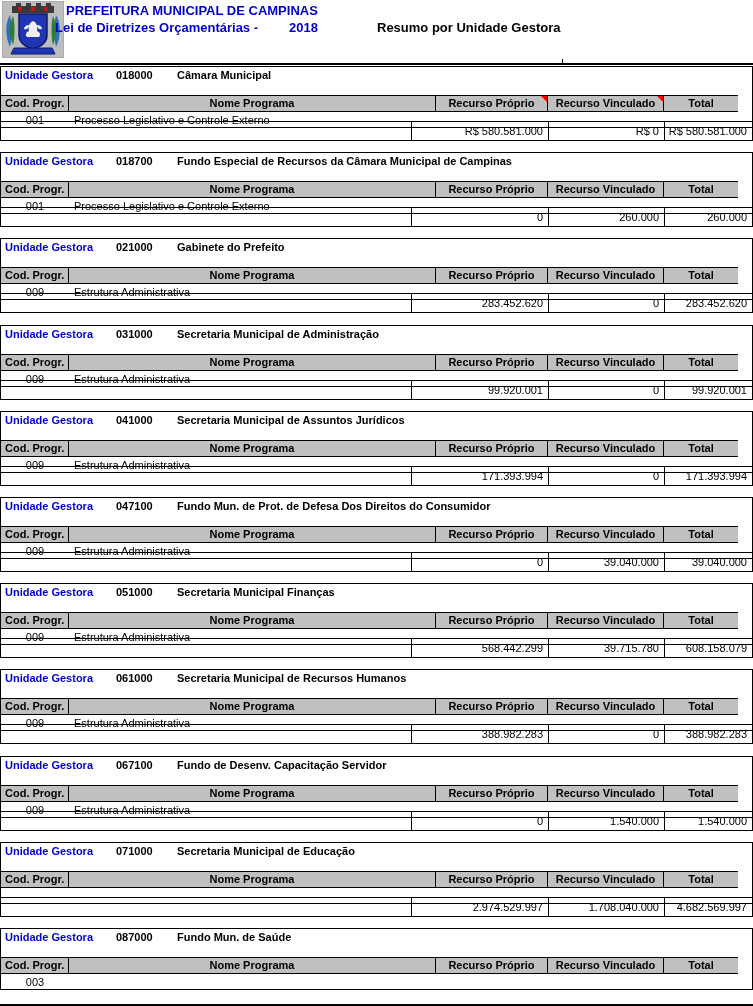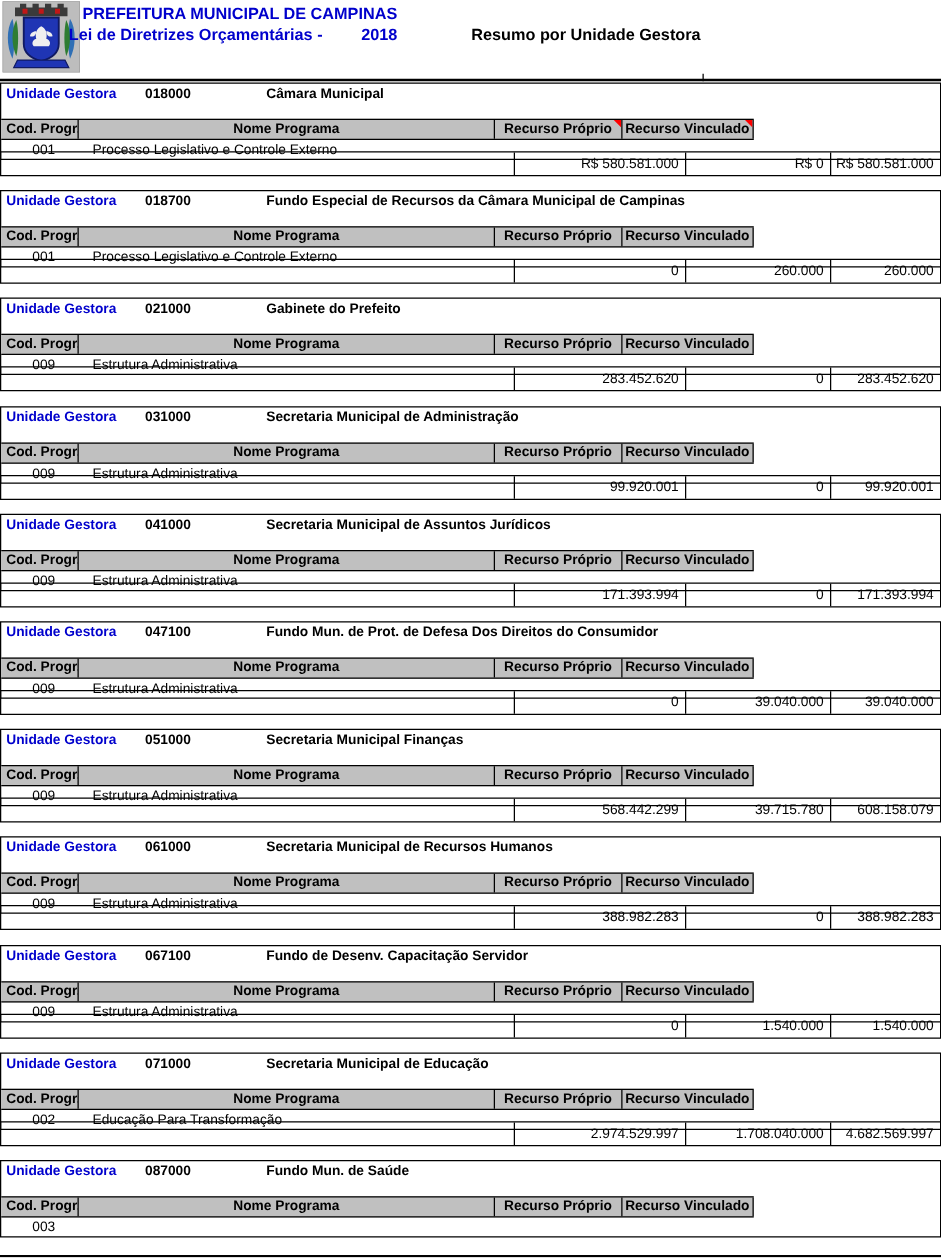--- a/index.html
+++ b/index.html
@@ -25,7 +25,7 @@
   .ug-row{position:absolute;top:1px;left:0;right:0;height:14px;line-height:14px;font-size:11px;font-weight:bold;}
   .ug-label{position:absolute;left:4px;color:#0000cc;white-space:nowrap;}
   .ug-code{position:absolute;left:115px;white-space:nowrap;}
-  .ug-name{position:absolute;left:176px;white-space:nowrap;margin-left:36px;}
+  .ug-name{position:absolute;left:176px;white-space:nowrap;}
   .head-row{
     position:absolute;top:28px;left:0;width:602px;height:17px;box-sizing:border-box;
     border-top:1px solid #000;border-bottom:1px solid #000;

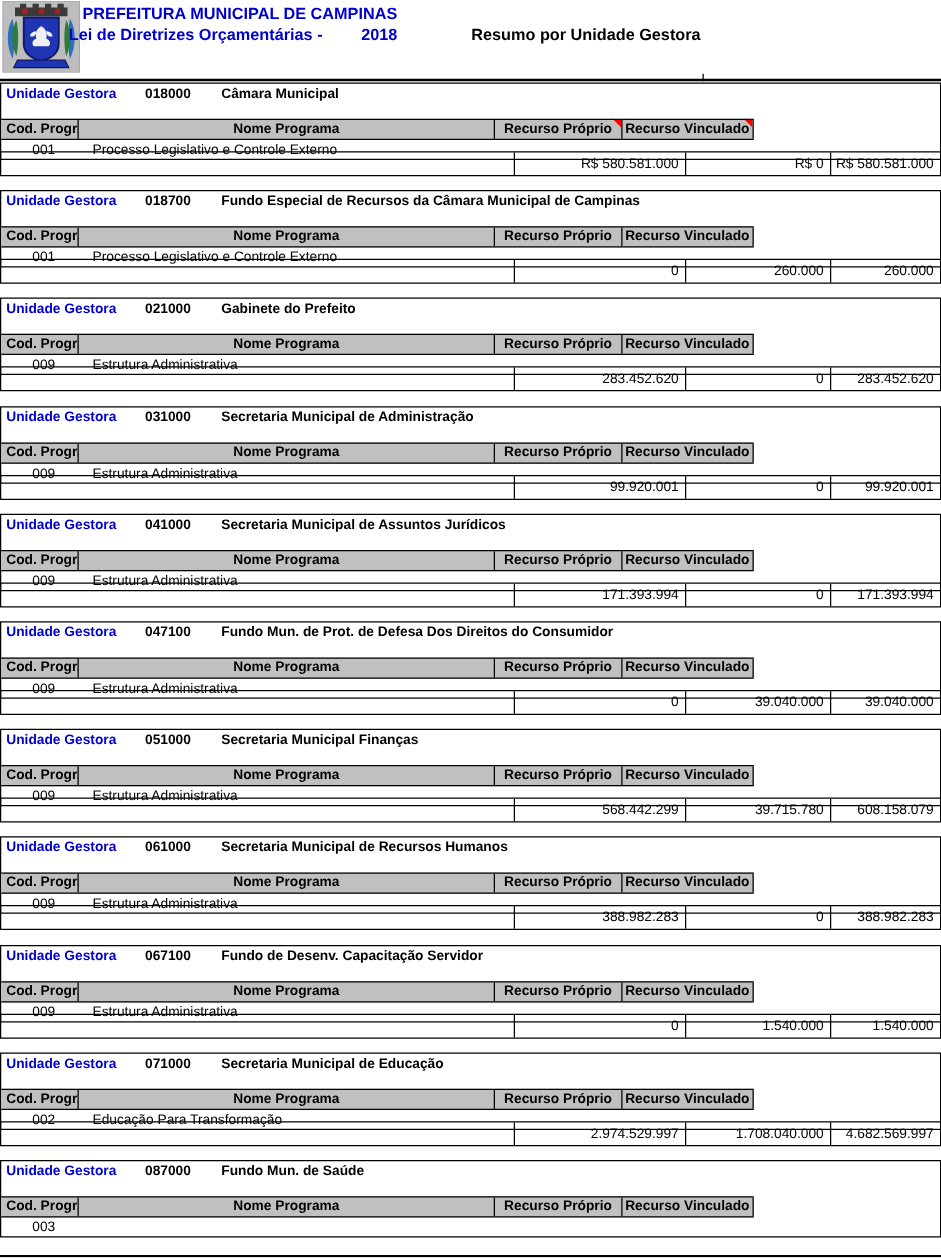--- a/index.html
+++ b/index.html
@@ -27,7 +27,7 @@
   .ug-code{position:absolute;left:115px;white-space:nowrap;}
   .ug-name{position:absolute;left:176px;white-space:nowrap;}
   .head-row{
-    position:absolute;top:28px;left:0;width:602px;height:17px;box-sizing:border-box;
+    position:absolute;top:28px;left:0;width:737px;height:17px;box-sizing:border-box;
     border-top:1px solid #000;border-bottom:1px solid #000;
     background:#c0c0c0;display:flex;
     font-size:11px;font-weight:bold;

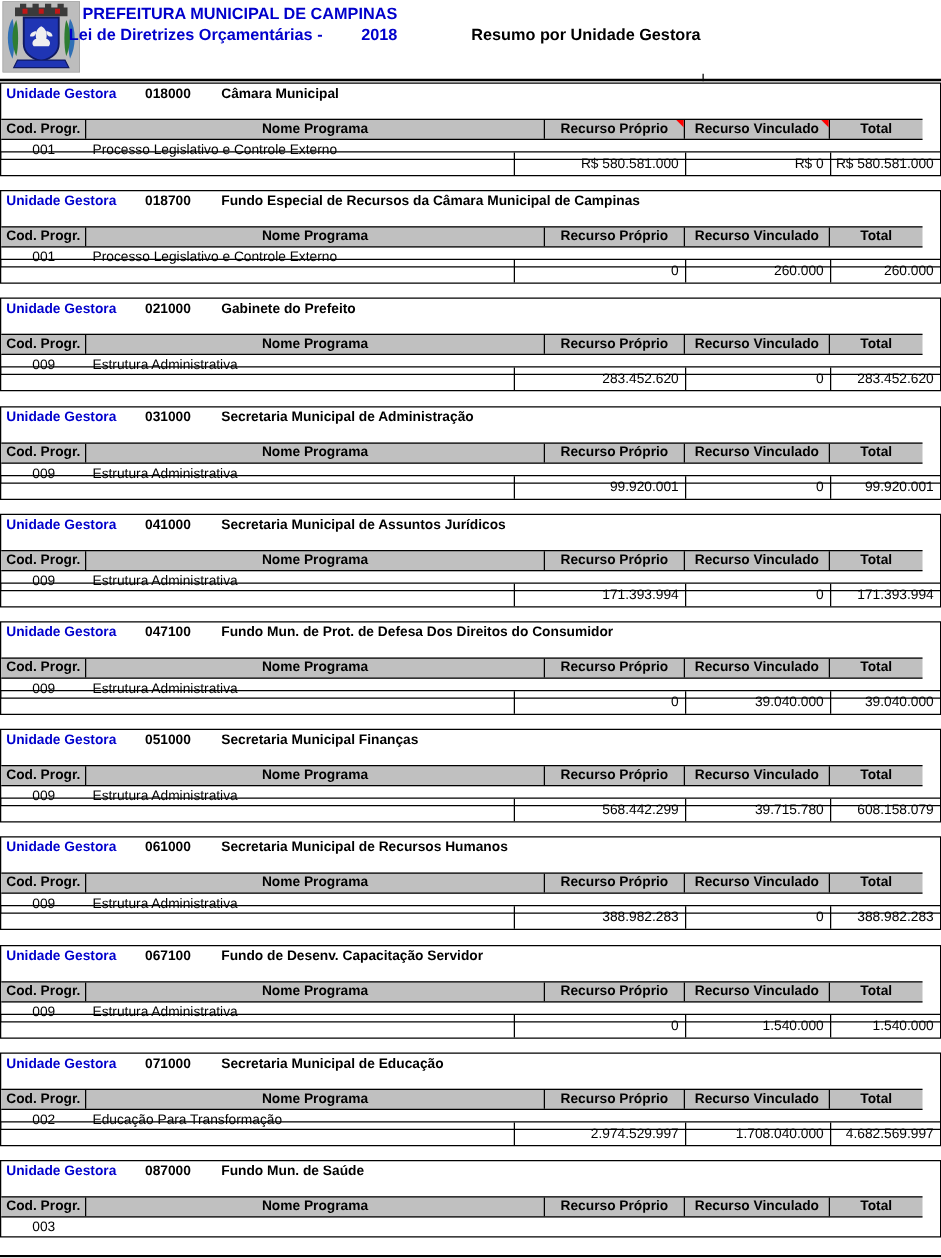--- a/index.html
+++ b/index.html
@@ -359,10 +359,6 @@
         <div class="hc hc4"><span>Recurso Vinculado</span></div>
         <div class="hc hc5">Total</div>
       </div>
-      <div class="prog-row">
-        <span class="prog-code">002</span>
-        <span class="prog-name">Educação Para Transformação</span>
-      </div>
     </div>
     <div class="totals-row">
       <div class="tc tc0"></div>

